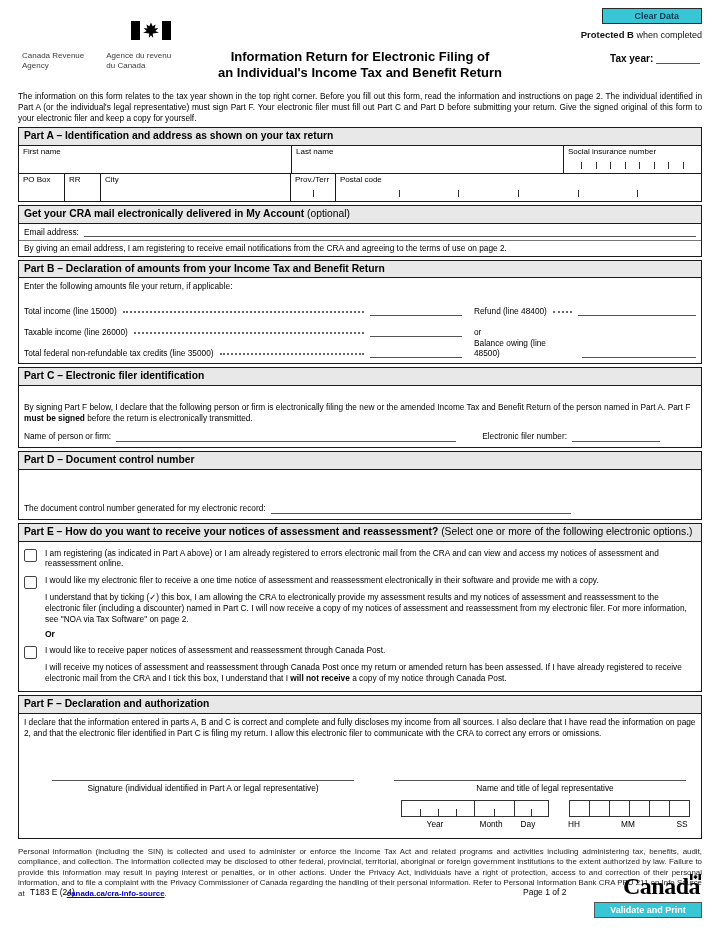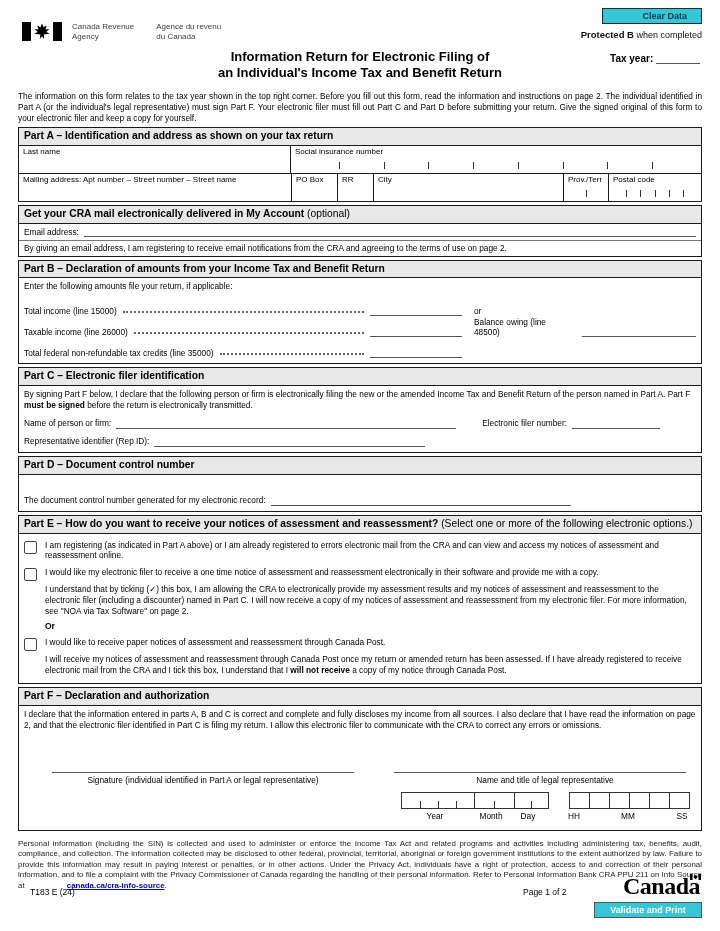--- a/index.html
+++ b/index.html
@@ -14,7 +14,7 @@
   .agency { display:flex; gap:22px; font-size:8px; line-height:1.25; color:#3c3c3c; padding-top:1px; }
   .top-right { position:absolute; right:0; top:0; text-align:right; }
   .cyan-btn { display:inline-block; border:1px solid #2a2a2a; font-family:"Liberation Sans",sans-serif;
-              font-size:9px; font-weight:bold; color:#0d3b52; padding:2px 14px; min-width:100px; cursor:pointer; }
+              font-size:9px; font-weight:bold; color:#0d3b52; padding:2px 22px; min-width:100px; cursor:pointer; }
   .protected { font-size:9px; margin-top:5px; color:#111; }
   .protected b { font-size:9.5px; }
 

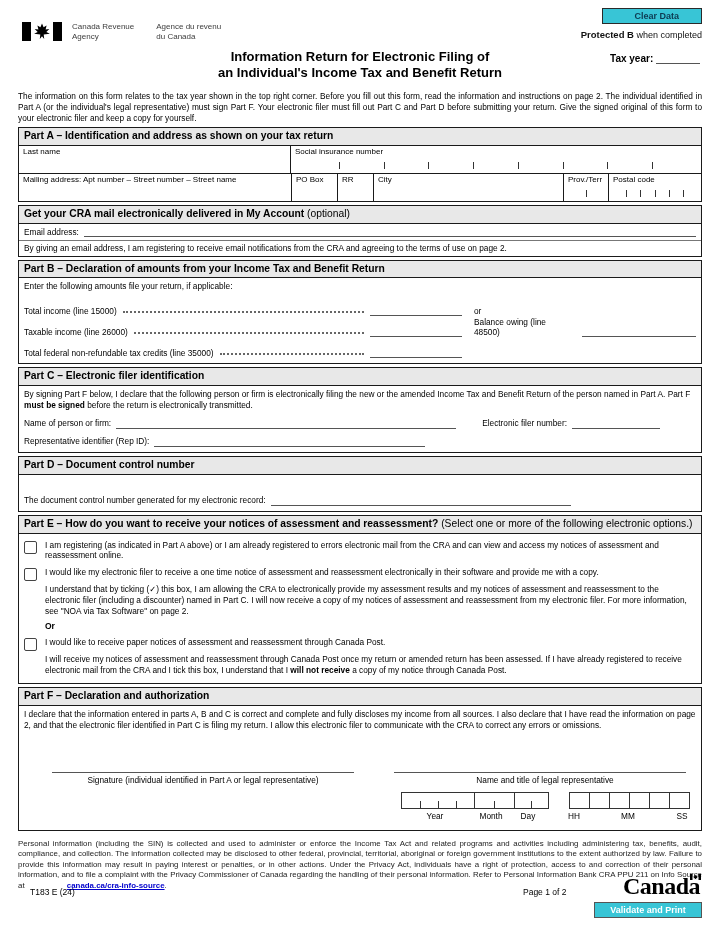--- a/index.html
+++ b/index.html
@@ -9,7 +9,7 @@
 
   
   .topbar { position:relative; height:42px; }
-  .logo-block { position:absolute; left:4px; top:16px; display:flex; align-items:center; gap:10px; }
+  .logo-block { position:absolute; left:4px; top:16px; display:flex; align-items:flex-end; gap:10px;flex-direction:column; }
   .flag-svg { width:40px; height:19px; }
   .agency { display:flex; gap:22px; font-size:8px; line-height:1.25; color:#3c3c3c; padding-top:1px; }
   .top-right { position:absolute; right:0; top:0; text-align:right; }

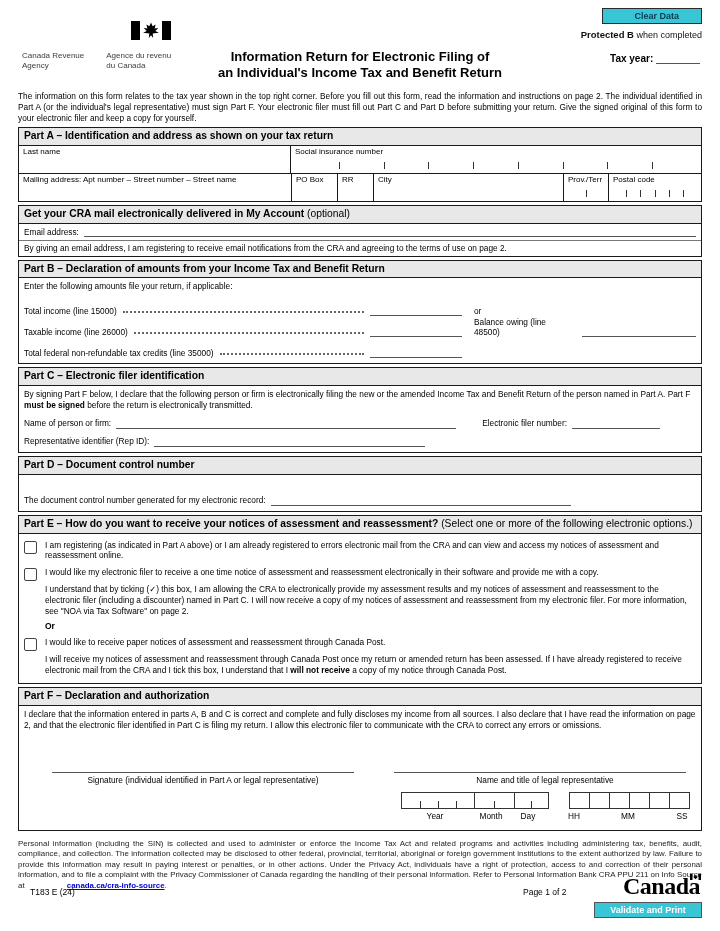--- a/index.html
+++ b/index.html
@@ -142,6 +142,7 @@
   <div class="sec">
     <div class="sec-h">Part A – Identification and address as shown on your tax return</div>
     <div class="ta-row first">
+      <div class="ta-cell" style="width:273px"><span>First name</span></div>
       <div class="ta-cell" style="width:272px"><span>Last name</span></div>
       <div class="ta-cell" style="flex:1">
         <span>Social insurance number</span>

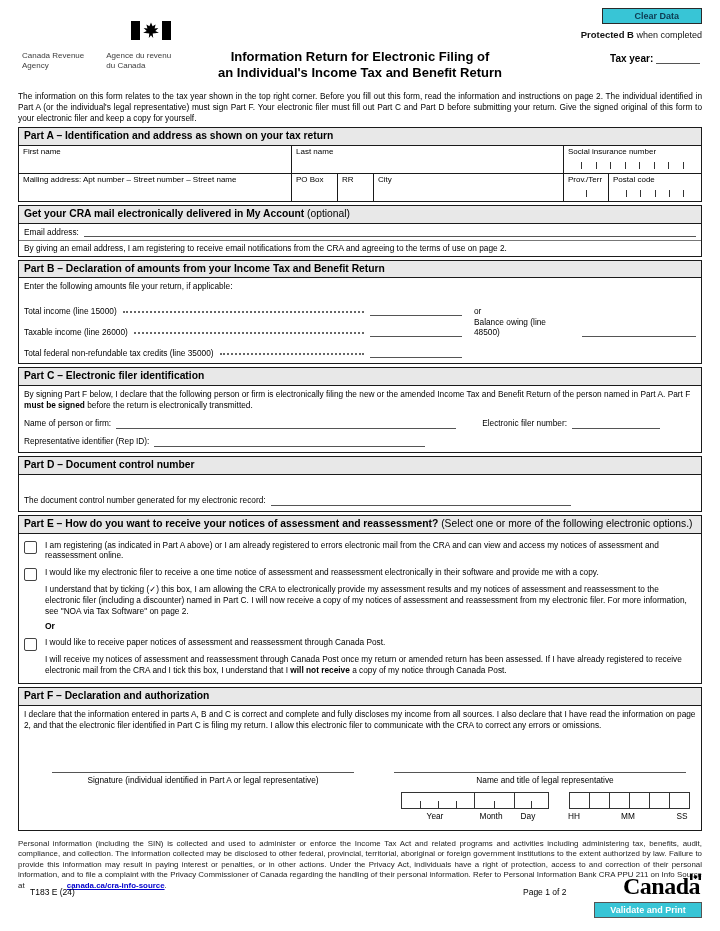--- a/index.html
+++ b/index.html
@@ -160,7 +160,6 @@
       </div>
     </div>
     <div class="ta-row">
-      <div class="ta-cell" style="width:273px"><span>Mailing address: Apt number – Street number – Street name</span></div>
       <div class="ta-cell" style="width:46px"><span>PO Box</span></div>
       <div class="ta-cell" style="width:36px"><span>RR</span></div>
       <div class="ta-cell" style="width:190px"><span>City</span></div>

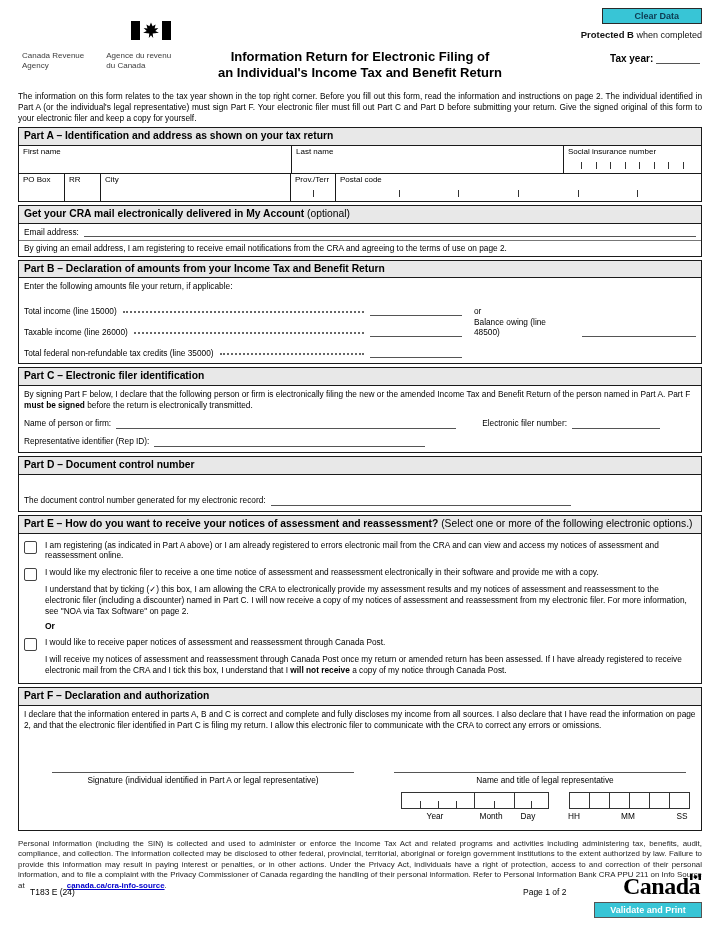--- a/index.html
+++ b/index.html
@@ -217,6 +217,11 @@
         </div>
         <div class="pb-right">
           <div class="pb-row">
+              <span>Refund (line 48400)</span>
+              <span class="leader"></span>
+              <span class="ul" style="width:118px"></span>
+            </div>
+          <div class="pb-row">
               <span>or</span>
             </div>
           <div class="pb-row">

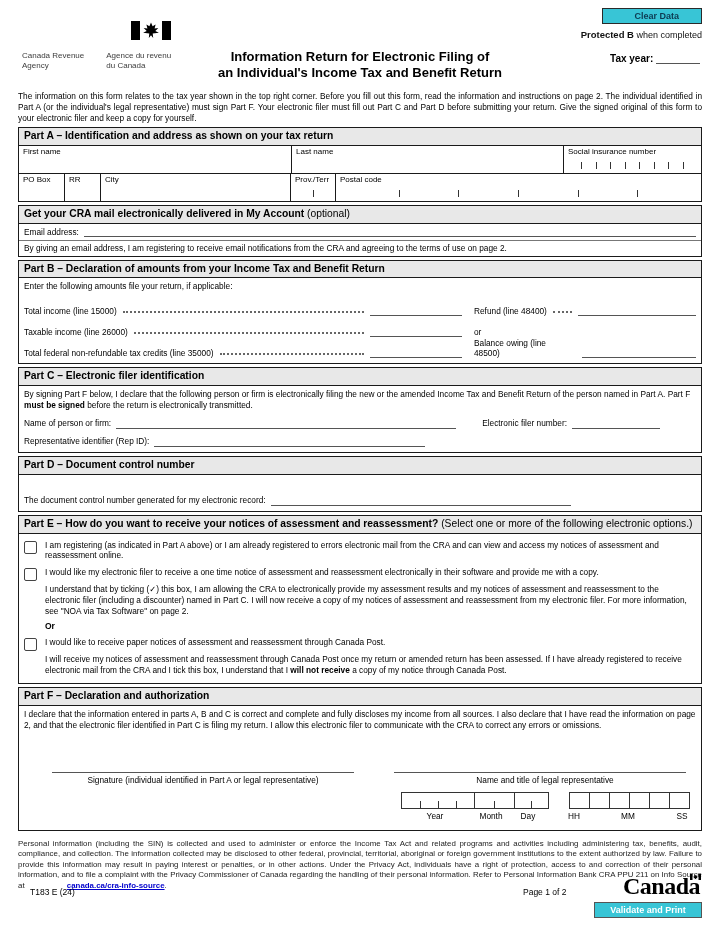--- a/index.html
+++ b/index.html
@@ -53,7 +53,7 @@
   .leader { flex:1; border-bottom:2px dotted #666; margin:0 6px 3px 6px; height:1px; }
 
   
-  .pc-body { padding:3px 5px 5px 5px; font-size:8.3px; line-height:1.3; }
+  .pc-body { padding:16px 5px 5px 5px; font-size:8.3px; line-height:1.3; }
   .pc-row { display:flex; align-items:flex-end; margin-top:7px; }
   .gap { width:26px; }
 

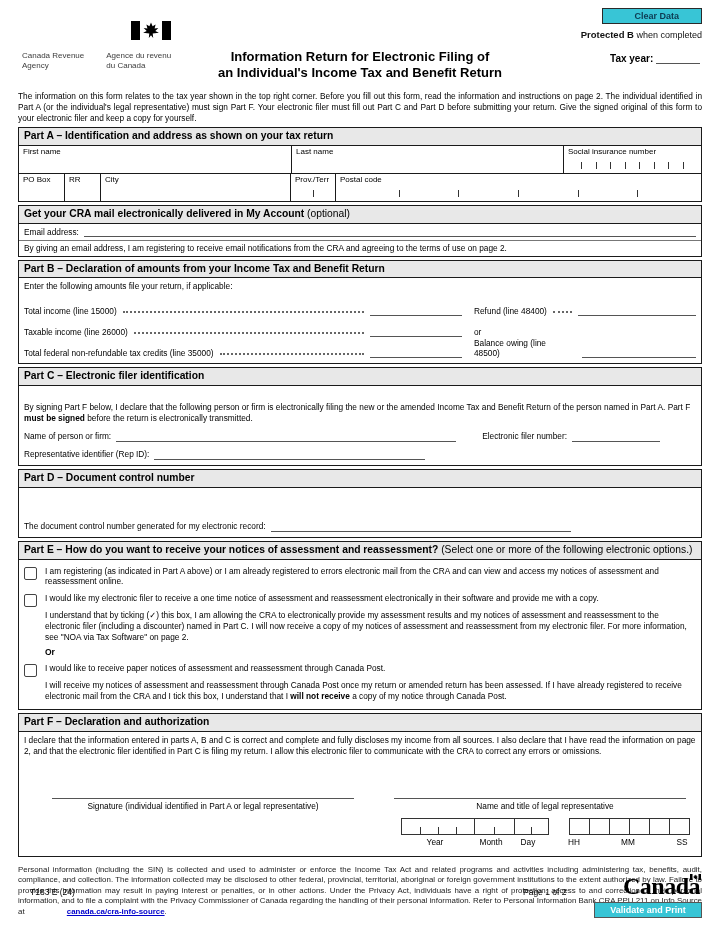--- a/index.html
+++ b/index.html
@@ -245,11 +245,6 @@
         <span>Electronic filer number:</span>
         <span class="flex-ul" style="max-width:88px"></span>
       </div>
-      <div class="pc-row">
-        <span>Representative identifier (Rep ID):</span>
-        <span class="flex-ul" style="max-width:300px"></span>
-        <span style="flex:1"></span>
-      </div>
     </div>
   </div>
 

